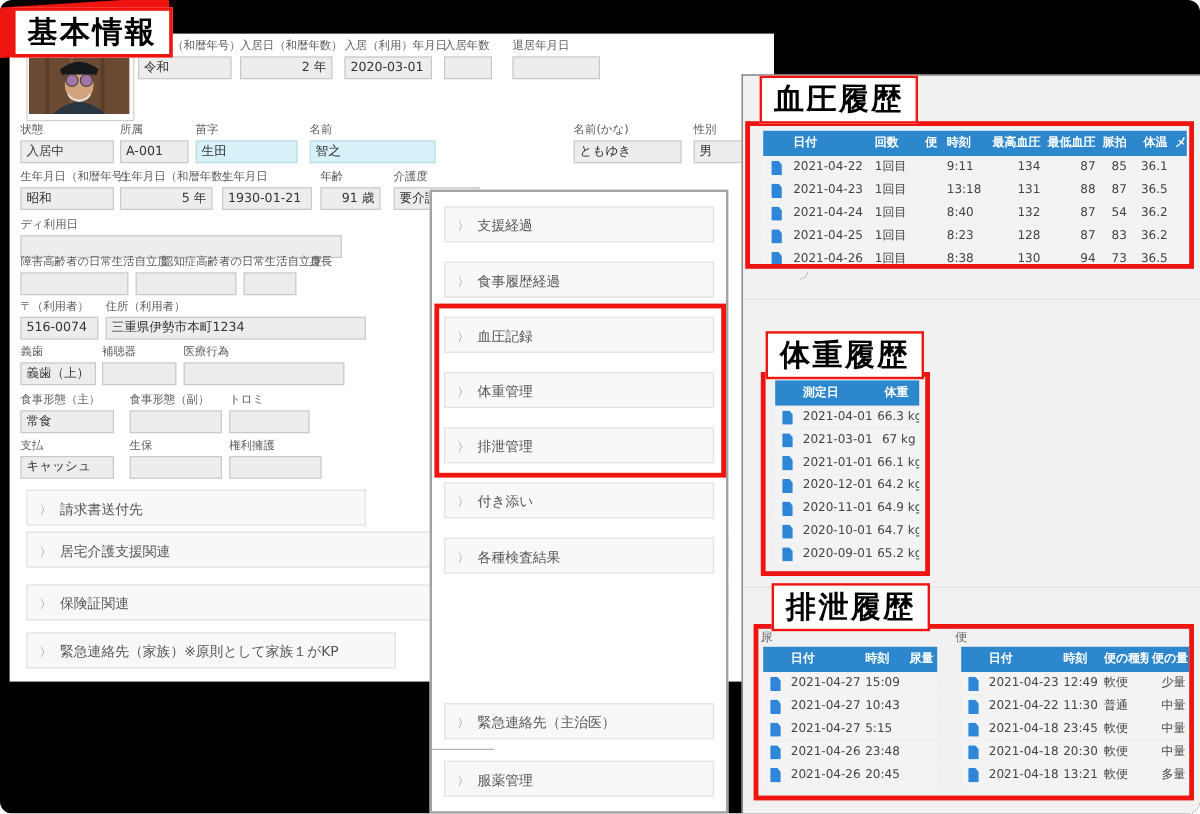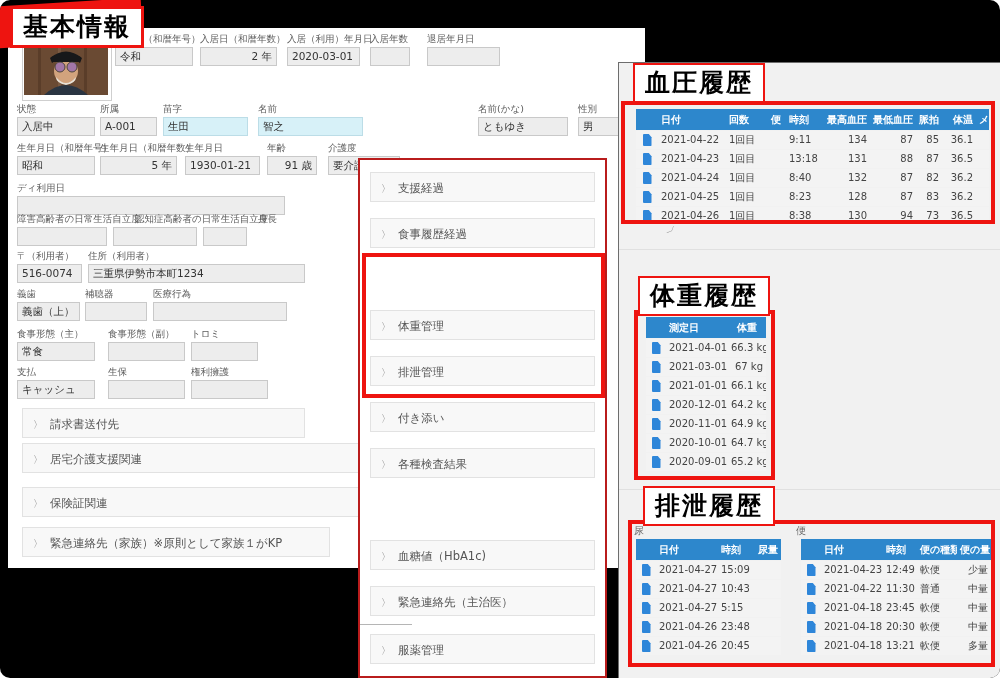--- a/index.html
+++ b/index.html
@@ -269,7 +269,7 @@
           <span class="cell" style="width:38px">8:40</span>
           <span class="cell num" style="width:46px">132</span>
           <span class="cell num" style="width:46px">87</span>
-          <span class="cell num" style="width:26px">82</span>
+          <span class="cell num" style="width:26px">54</span>
           <span class="cell num" style="width:34px">36.2</span>
           <span class="cell" style="flex:1"></span>
         </div>

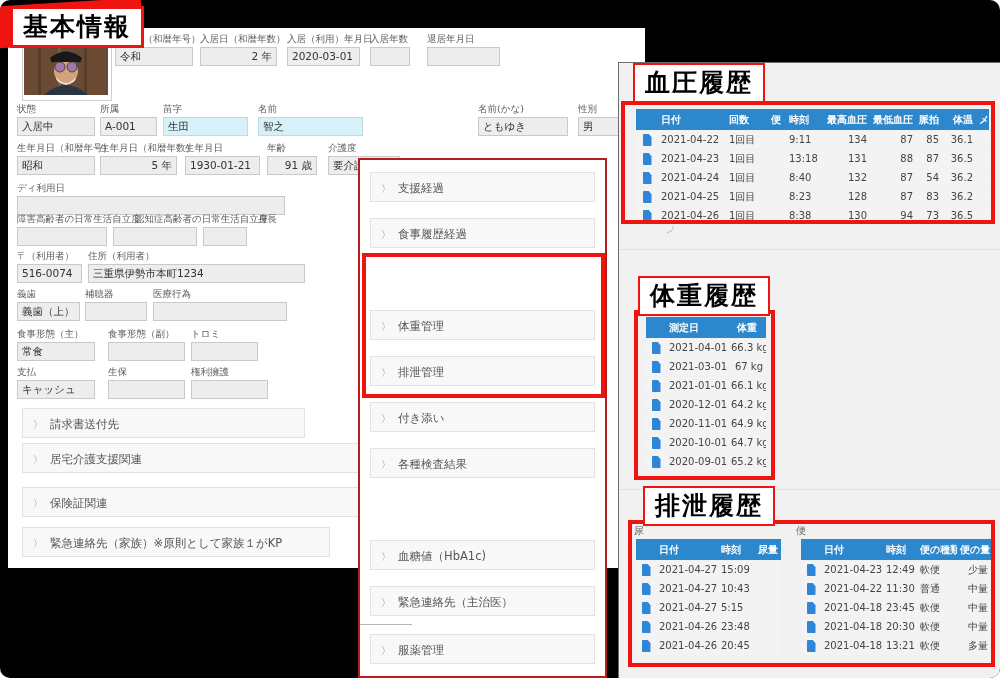--- a/index.html
+++ b/index.html
@@ -6,7 +6,7 @@
   #canvas{position:relative;width:1000px;height:678px;background:#000;border-radius:10px;overflow:hidden;}
   .panel{position:absolute;background:#fff;}
   #panel-main{left:8px;top:28px;width:637px;height:540px;}
-  #panel-middle{left:358px;top:158px;width:249px;height:520px;border:2px solid #b91c1c;box-sizing:border-box;background:#fff;}
+  #panel-middle{left:358px;top:158px;width:249px;height:520px;border:2px solid #a3a3a3;box-sizing:border-box;background:#fff;}
   #panel-right{left:618px;top:62px;width:382px;height:616px;background:#f1f1f1;border-left:1px solid #6d6d6d;border-top:1px solid #6d6d6d;box-sizing:border-box;}
   
   .fld{position:absolute;}

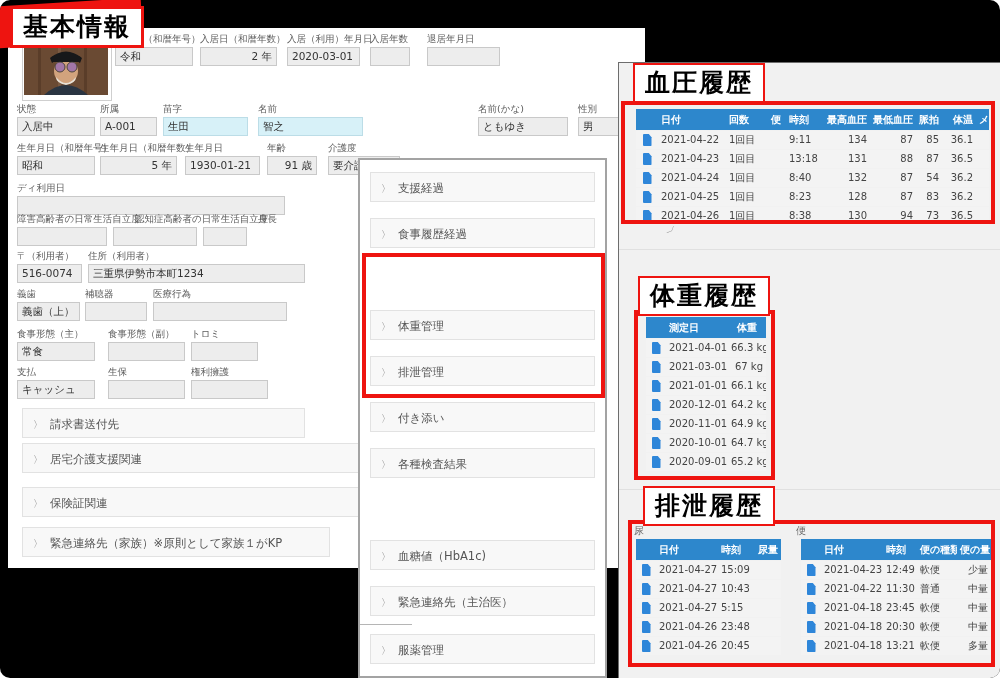--- a/index.html
+++ b/index.html
@@ -202,6 +202,7 @@
   <div id="panel-middle" class="panel">
     <div class="acc" style="left:10px;top:12px;width:225px"><span class="chev">〉</span><span>支援経過</span></div>
     <div class="acc" style="left:10px;top:58px;width:225px"><span class="chev">〉</span><span>食事履歴経過</span></div>
+    <div class="acc" style="left:10px;top:104px;width:225px"><span class="chev">〉</span><span>血圧記録</span></div>
     <div class="acc" style="left:10px;top:150px;width:225px"><span class="chev">〉</span><span>体重管理</span></div>
     <div class="acc" style="left:10px;top:196px;width:225px"><span class="chev">〉</span><span>排泄管理</span></div>
     <div class="acc" style="left:10px;top:242px;width:225px"><span class="chev">〉</span><span>付き添い</span></div>

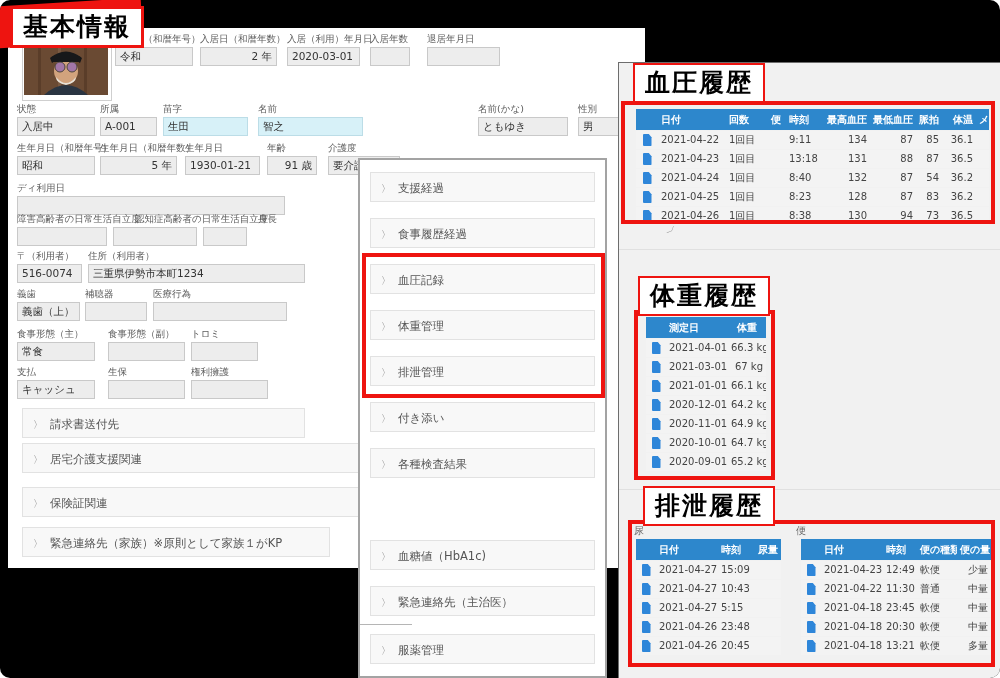--- a/index.html
+++ b/index.html
@@ -207,7 +207,6 @@
     <div class="acc" style="left:10px;top:196px;width:225px"><span class="chev">〉</span><span>排泄管理</span></div>
     <div class="acc" style="left:10px;top:242px;width:225px"><span class="chev">〉</span><span>付き添い</span></div>
     <div class="acc" style="left:10px;top:288px;width:225px"><span class="chev">〉</span><span>各種検査結果</span></div>
-    <div class="acc" style="left:10px;top:380px;width:225px"><span class="chev">〉</span><span>血糖値（HbA1c)</span></div>
     <div class="acc" style="left:10px;top:426px;width:225px"><span class="chev">〉</span><span>緊急連絡先（主治医）</span></div>
     <div class="hr-mid" style="left:0;top:464px;width:52px"></div>
     <div class="acc" style="left:10px;top:474px;width:225px"><span class="chev">〉</span><span>服薬管理</span></div>

